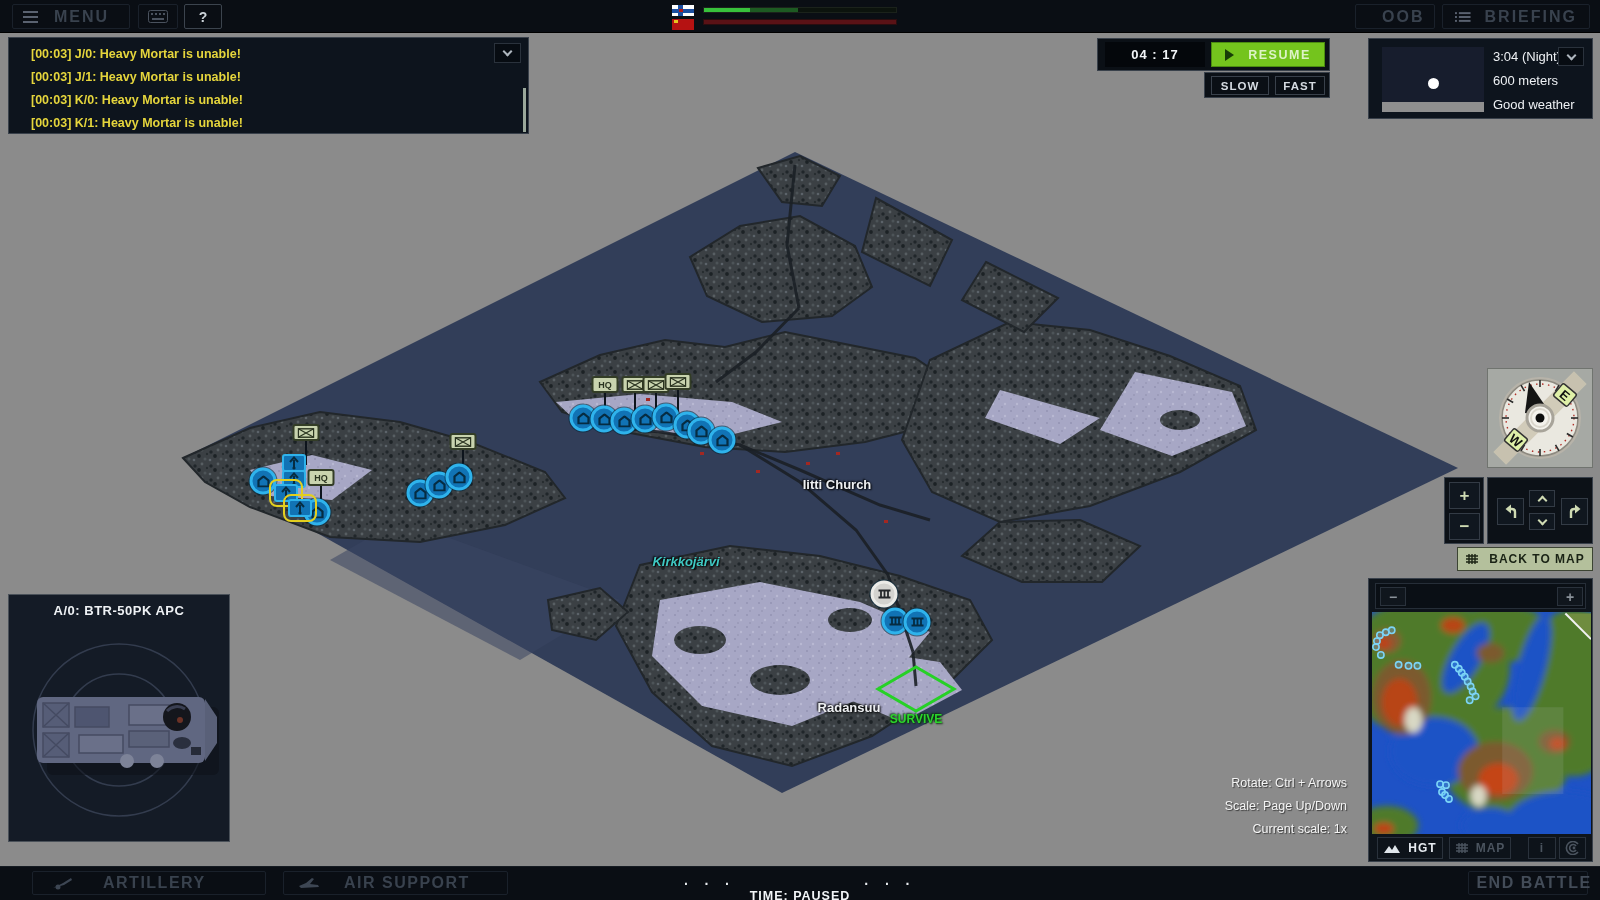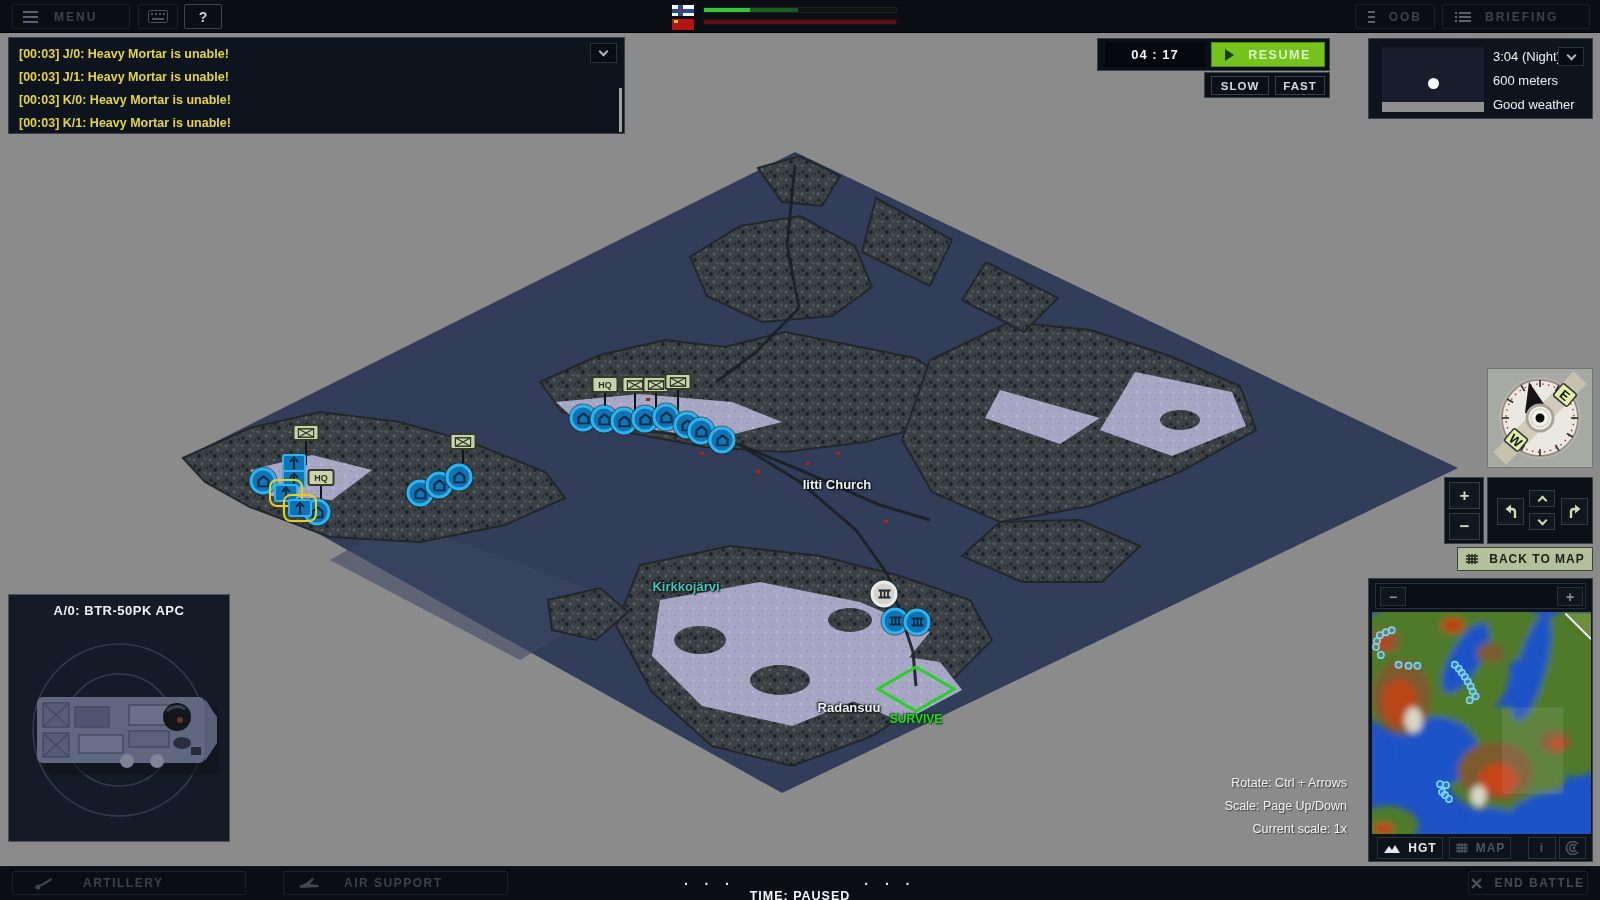--- a/index.html
+++ b/index.html
@@ -12,7 +12,7 @@
   .bottombar { top:866px; height:34px; border-top:1px solid #151b22; }
 
   .barbtn { position:absolute; display:flex; align-items:center; border:1px solid #1a212b; border-radius:2px;
-            color:#39424e; font-size:12px; font-weight:bold; letter-spacing:2px; cursor:pointer; }
+            color:#39424e; font-size:16px; font-weight:bold; letter-spacing:2px; cursor:pointer; }
   .barbtn .lbl { white-space:nowrap; }
 
   .hamb { display:inline-block; width:15px; }

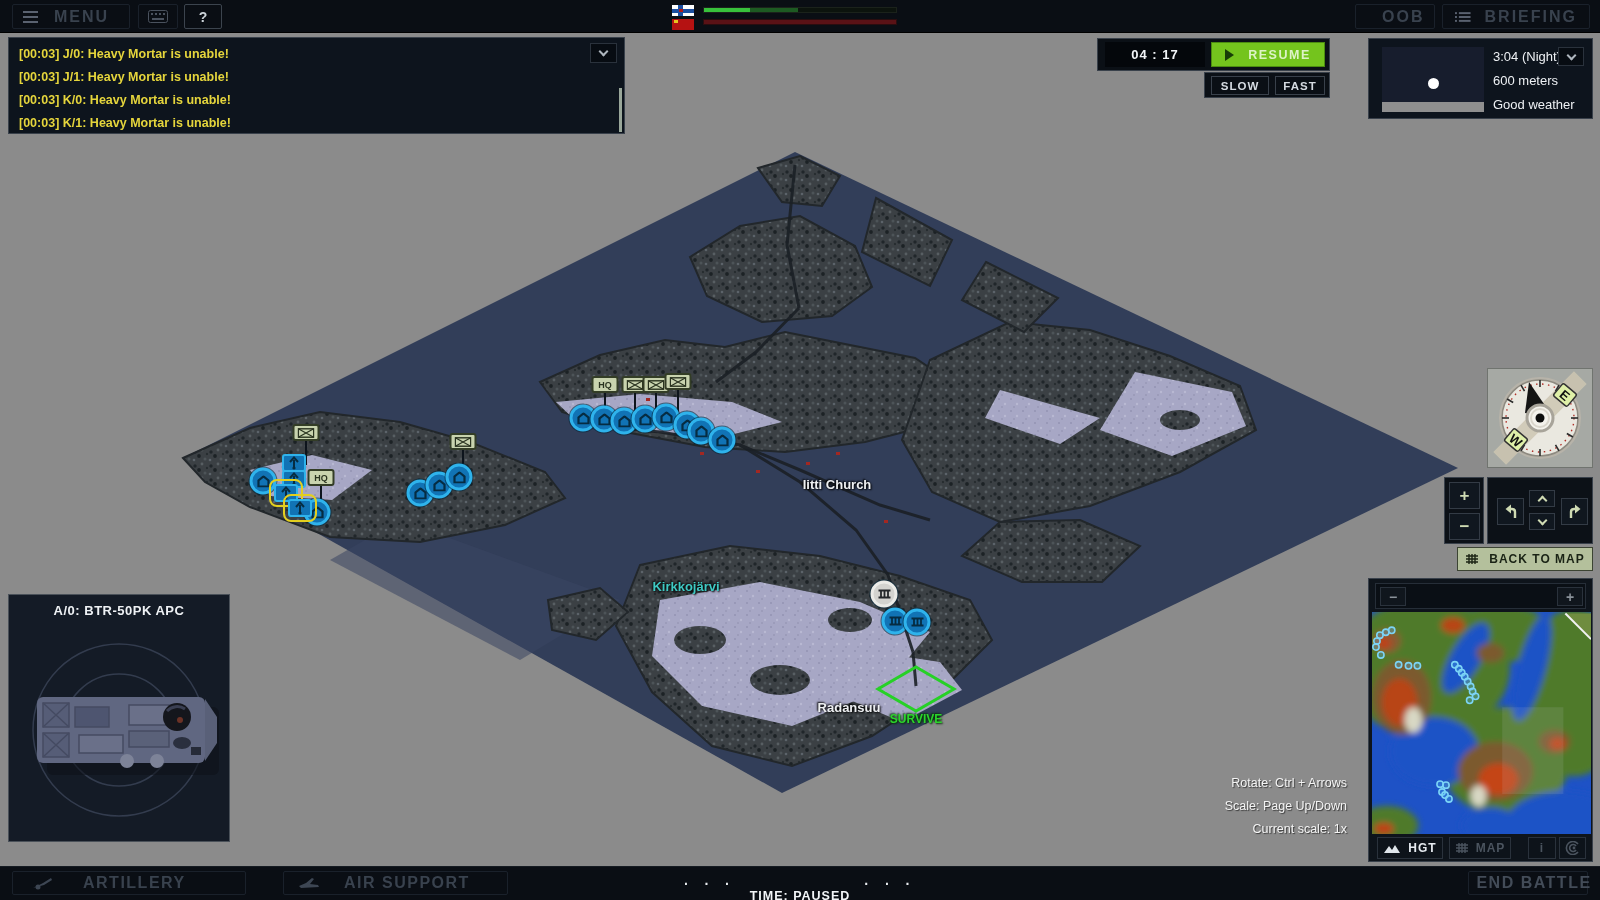--- a/index.html
+++ b/index.html
@@ -395,7 +395,7 @@
     </div>
   </div>
 
-  <div class="panel" style="left:8px;top:37px;width:617px;height:97px;">
+  <div class="panel" style="left:8px;top:37px;width:521px;height:97px;padding-left:12px;">
     <div id="log-lines">
         <div class="log-line">[00:03] J/0: Heavy Mortar is unable!</div>
         <div class="log-line">[00:03] J/1: Heavy Mortar is unable!</div>

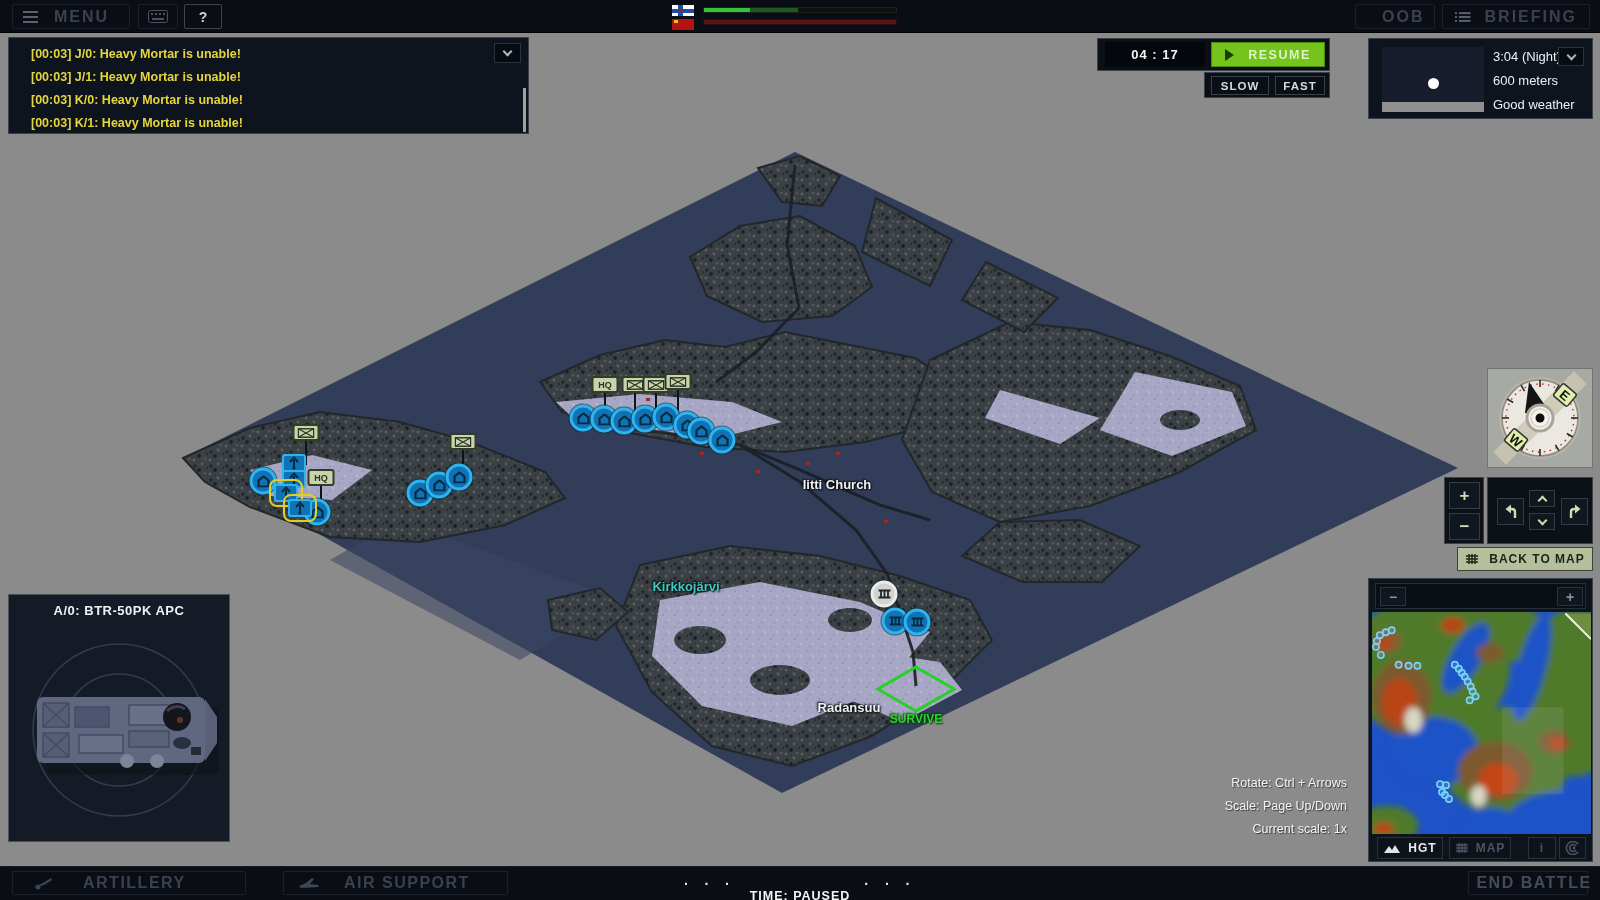--- a/index.html
+++ b/index.html
@@ -327,7 +327,7 @@
         </svg>
       </div>
       <div class="maplabel" style="left: 837px; top: 484px; color: rgb(238, 240, 242);">Iitti Church</div>
-      <div class="maplabel" style="left: 686px; top: 586px; color: rgb(63, 201, 195); ">Kirkkojärvi</div>
+      <div class="maplabel" style="left: 686px; top: 561px; color: rgb(63, 201, 195); font-style: italic;">Kirkkojärvi</div>
       <div class="maplabel" style="left: 836px; top: 707px; color: rgb(238, 240, 242); padding-left: 26px;">Radansuu</div>
     </div>
 

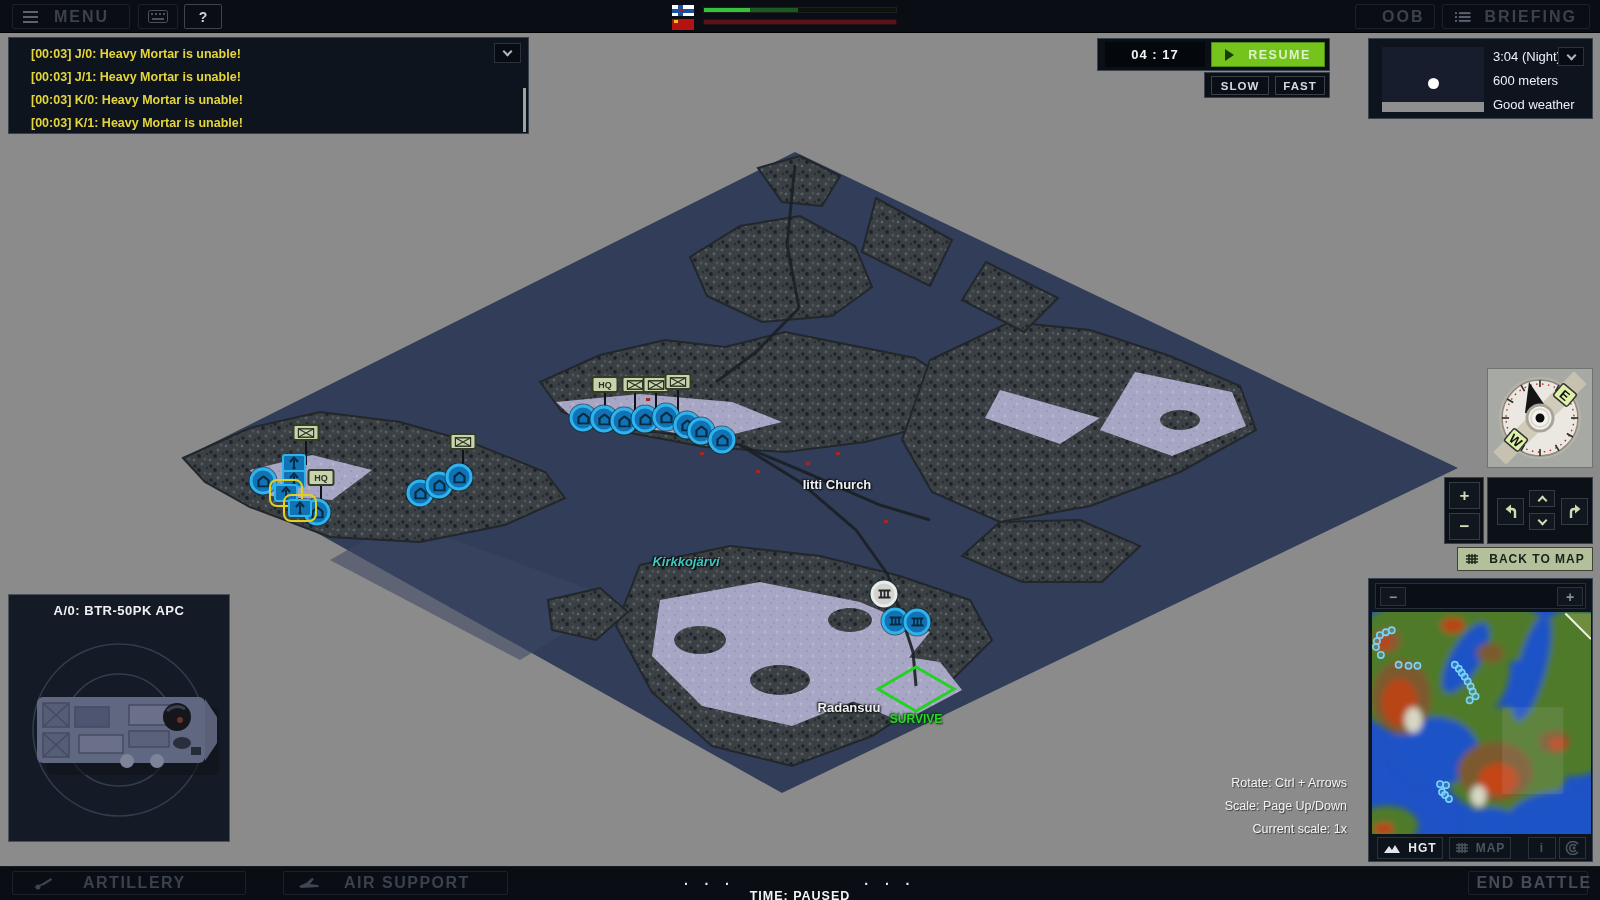--- a/index.html
+++ b/index.html
@@ -625,7 +625,7 @@
   </div>
 
   <div class="bottombar">
-    <div class="barbtn" style="left:12px;top:4px;width:234px;height:24px;padding-left:18px;gap:30px;letter-spacing:1.5px;text-align:center;">
+    <div class="barbtn" style="left:32px;top:4px;width:234px;height:24px;padding-left:18px;gap:30px;letter-spacing:1.5px;text-align:center;">
       <svg width="22" height="14" viewBox="0 0 22 14">
           <path d="M2 12 L12 7 L20 2 L21 4 L13 9 Z" fill="#3d4653"></path>
           <circle cx="7" cy="11" r="2.5" fill="#3d4653"></circle>

